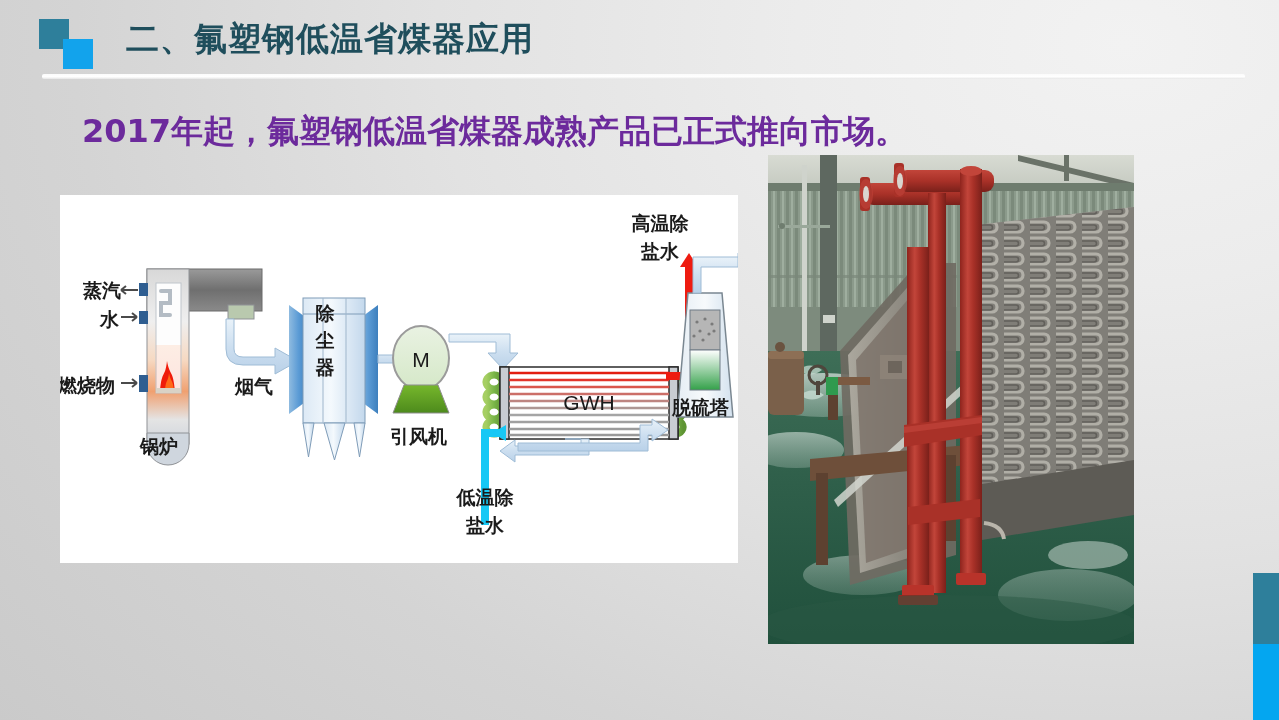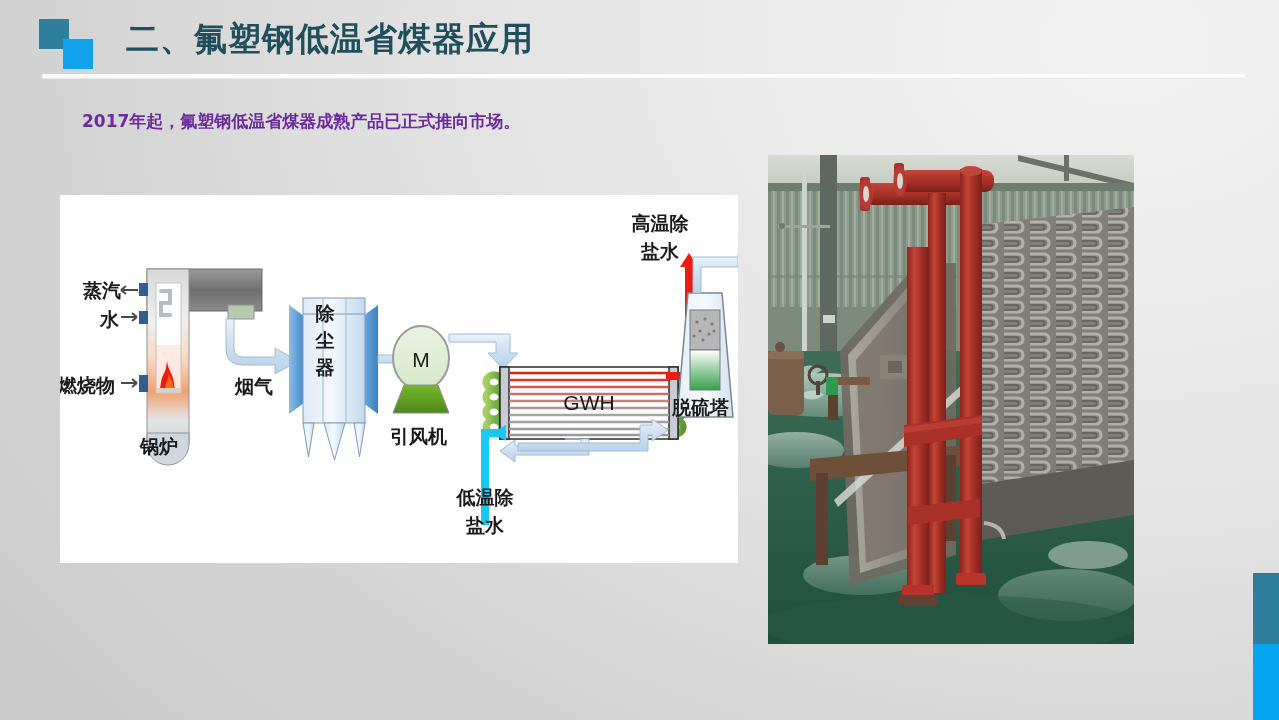--- a/index.html
+++ b/index.html
@@ -35,7 +35,7 @@
   
   #subtitle{
     position:absolute;left:82px;top:110px;
-    font-size:17px;font-weight:bold;color:#6c2a9c;white-space:nowrap;
+    font-size:32px;font-weight:bold;color:#6c2a9c;white-space:nowrap;
     font-family:"DejaVu Sans","Liberation Sans",sans-serif;
   }
 

